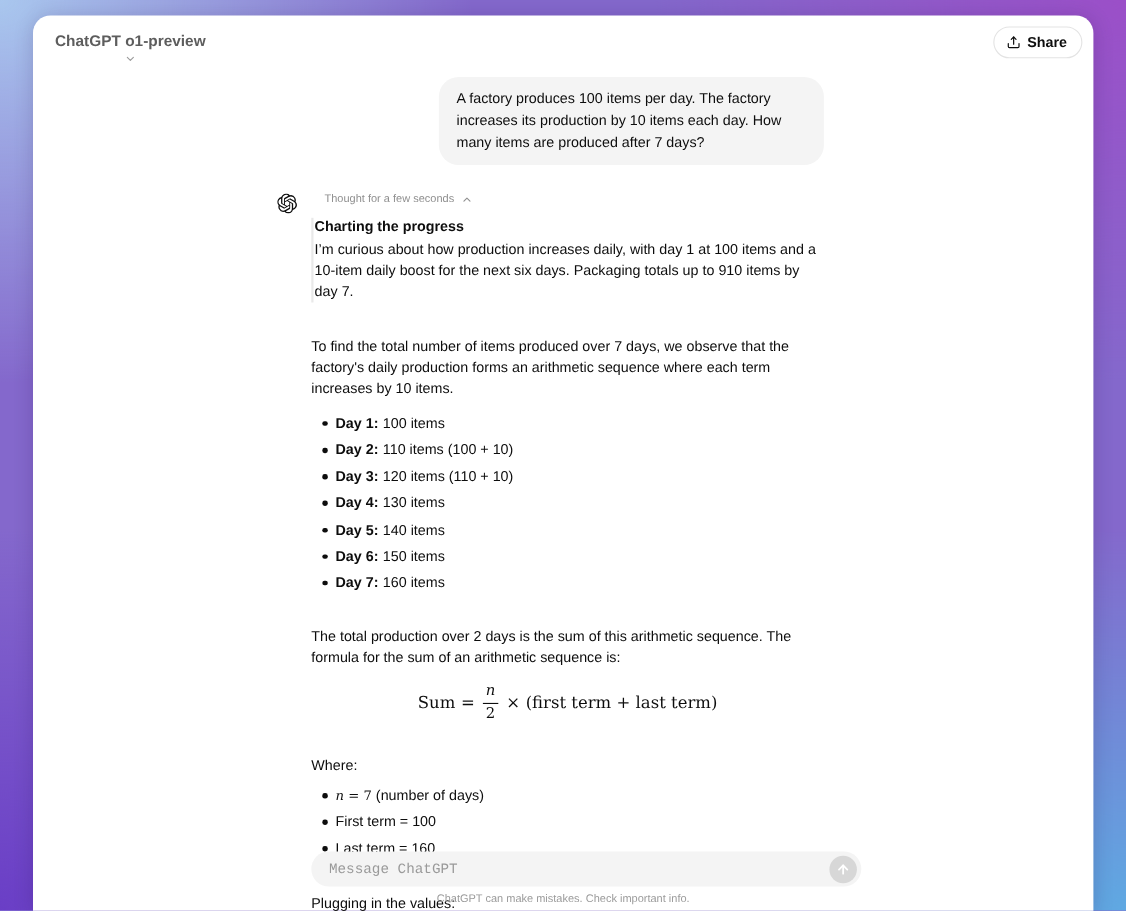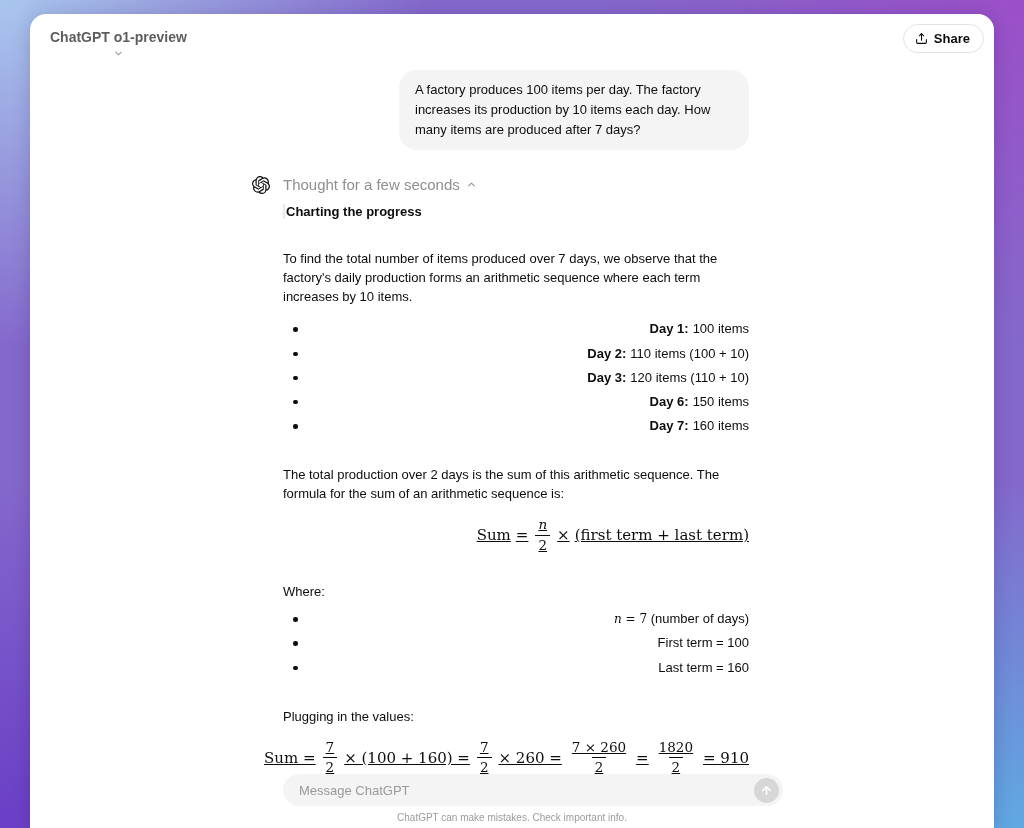--- a/index.html
+++ b/index.html
@@ -42,7 +42,7 @@
   .ai-logo { position:absolute; left:-33px; top:-2px; width:22px; height:22px;
     display:flex; align-items:center; justify-content:center; }
   .thought-row { display:flex; align-items:center; gap:6px; margin-bottom:11px;
-    font-size:15px; color:#8f8f8f; cursor:pointer; }
+    font-size:10px; color:#8f8f8f; cursor:pointer;margin-left:12px; }
   .quote {
     border-left:2px solid #e9e9e9; padding-left:1px; margin-bottom:14px;
   }

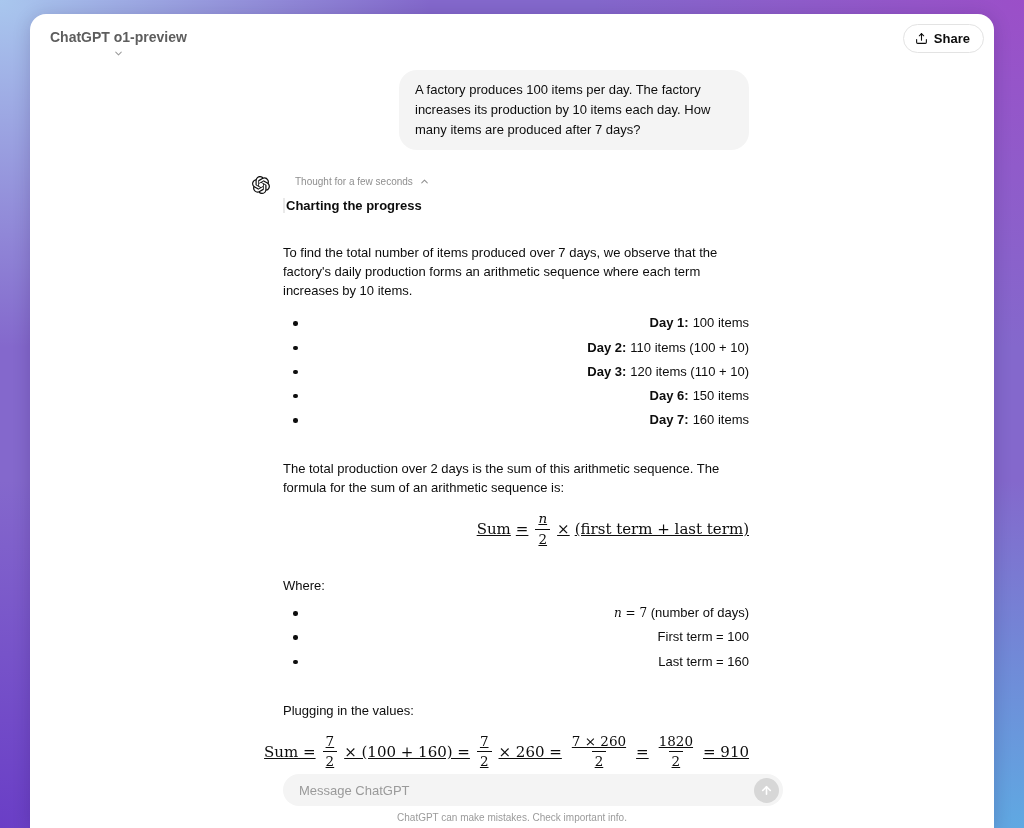--- a/index.html
+++ b/index.html
@@ -138,6 +138,7 @@
 
       <div class="quote">
         <div class="q-title">Charting the progress</div>
+        <div class="q-body">I’m curious about how production increases daily, with day 1 at 100 items and a 10-item daily boost for the next six days. Packaging totals up to 910 items by day 7.</div>
       </div>
 
       <div class="md">

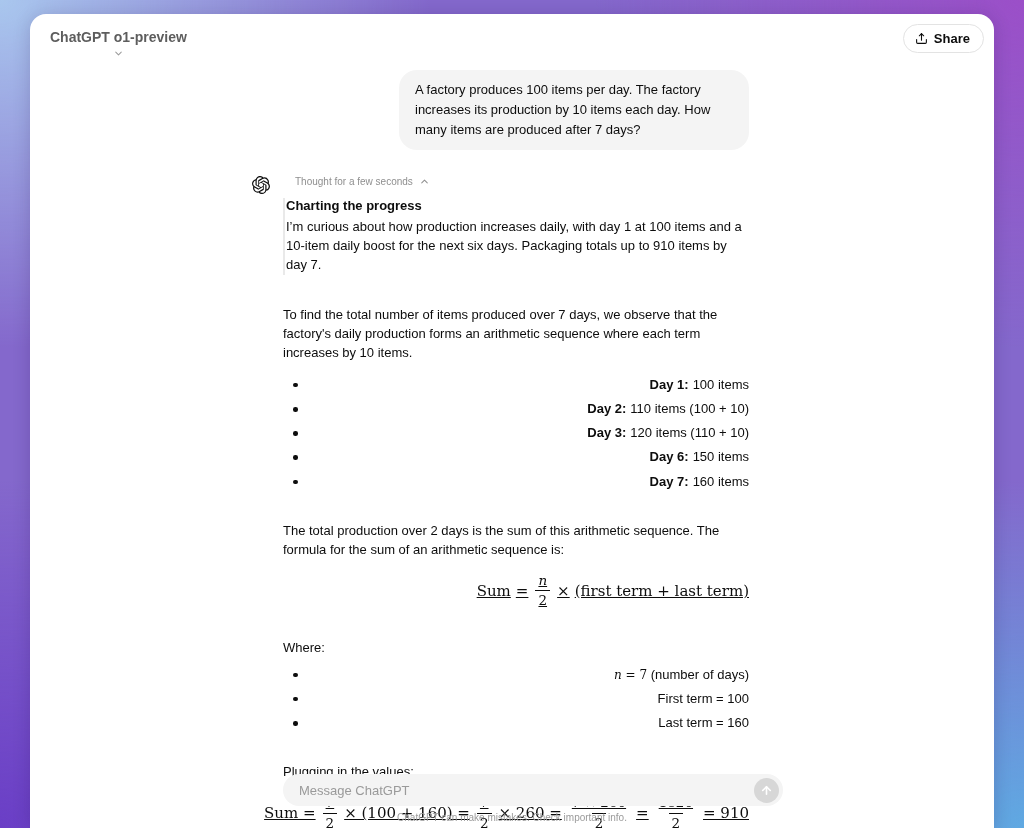--- a/index.html
+++ b/index.html
@@ -49,7 +49,7 @@
   .quote .q-title { font-size:13px; font-weight:700; margin-bottom:5px; }
   .quote .q-body  { font-size:13px; line-height:1.45; }
   .md p { font-size:13px; line-height:1.46; margin-bottom:13px;margin-top:31px; }
-  .md ul { list-style:none; margin:0 0 13px 0;text-align:right; }
+  .md ul { list-style:none; margin:0 0 13px 0; }
   .md li { position:relative; padding-left:22px; font-size:13px; line-height:1.4; margin-bottom:6px; }
   .md li::before { content:""; position:absolute; left:10px; top:7px; width:4.5px; height:4.5px;
     border-radius:50%; background:#0d0d0d; }

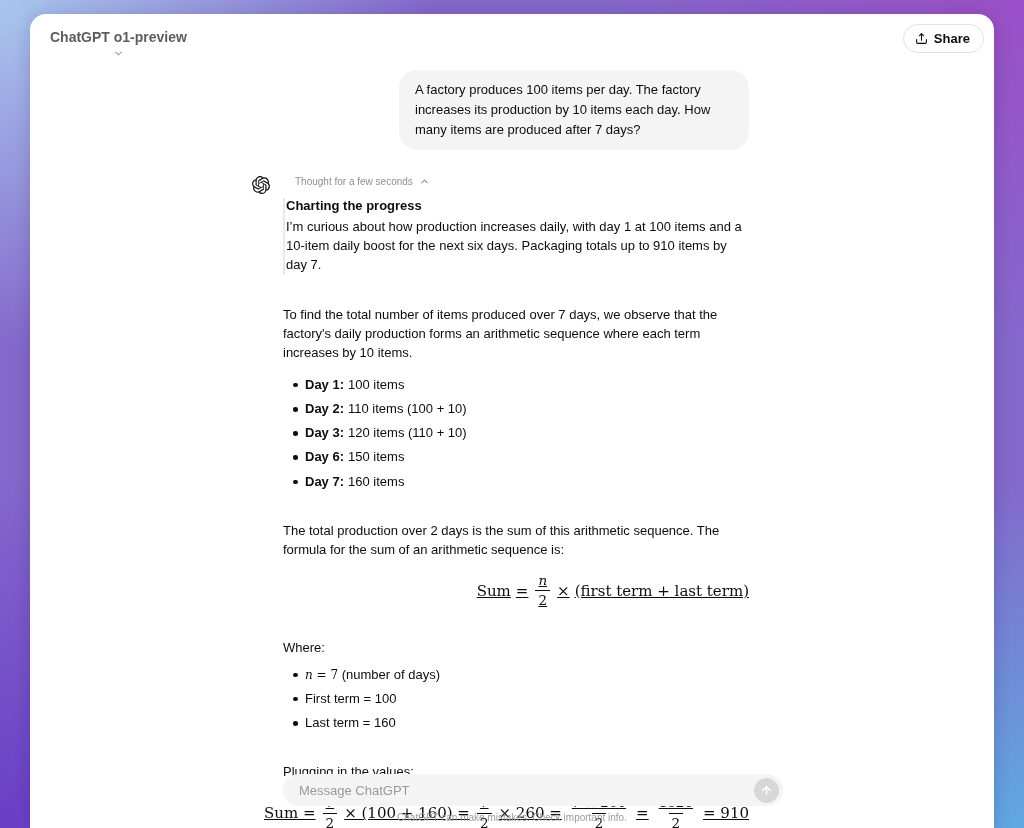--- a/index.html
+++ b/index.html
@@ -148,6 +148,7 @@
           <li><span class="b">Day 1:</span><span>100 items</span></li>
           <li><span class="b">Day 2:</span><span>110 items (100 + 10)</span></li>
           <li><span class="b">Day 3:</span><span>120 items (110 + 10)</span></li>
+          <li><span class="b">Day 4:</span><span>130 items</span></li>
           <li><span class="b">Day 6:</span><span>150 items</span></li>
           <li><span class="b">Day 7:</span><span>160 items</span></li>
         </ul>

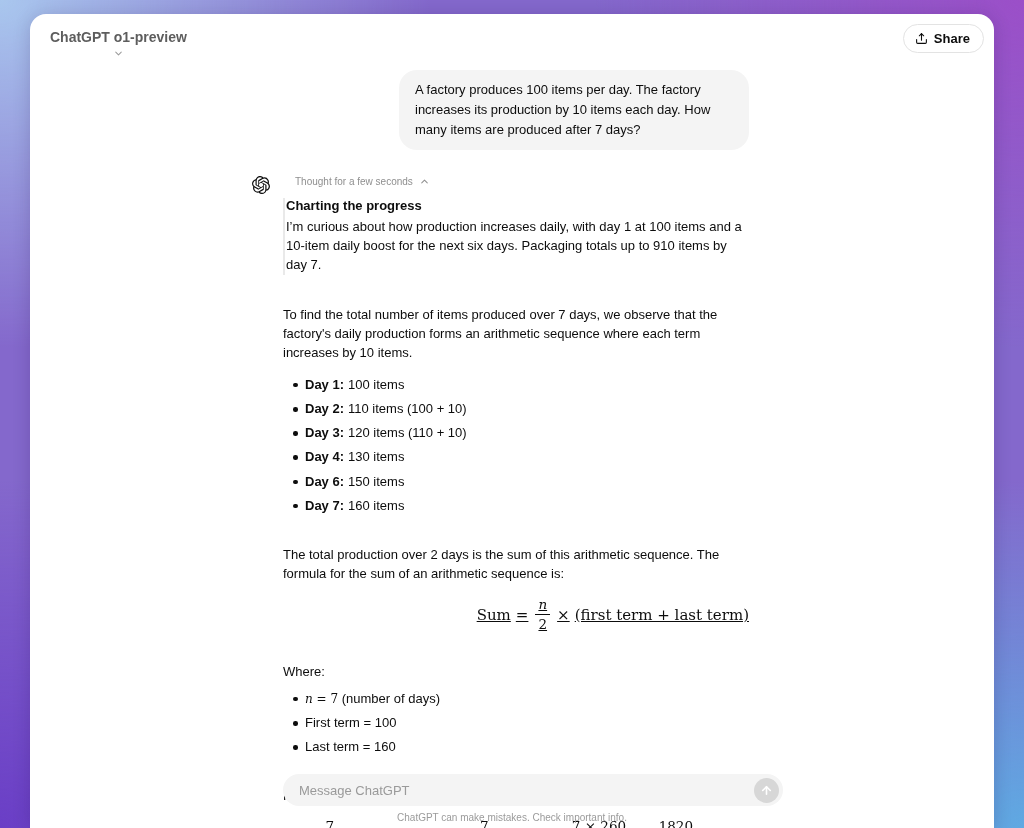--- a/index.html
+++ b/index.html
@@ -149,6 +149,7 @@
           <li><span class="b">Day 2:</span><span>110 items (100 + 10)</span></li>
           <li><span class="b">Day 3:</span><span>120 items (110 + 10)</span></li>
           <li><span class="b">Day 4:</span><span>130 items</span></li>
+          <li><span class="b">Day 5:</span><span>140 items</span></li>
           <li><span class="b">Day 6:</span><span>150 items</span></li>
           <li><span class="b">Day 7:</span><span>160 items</span></li>
         </ul>

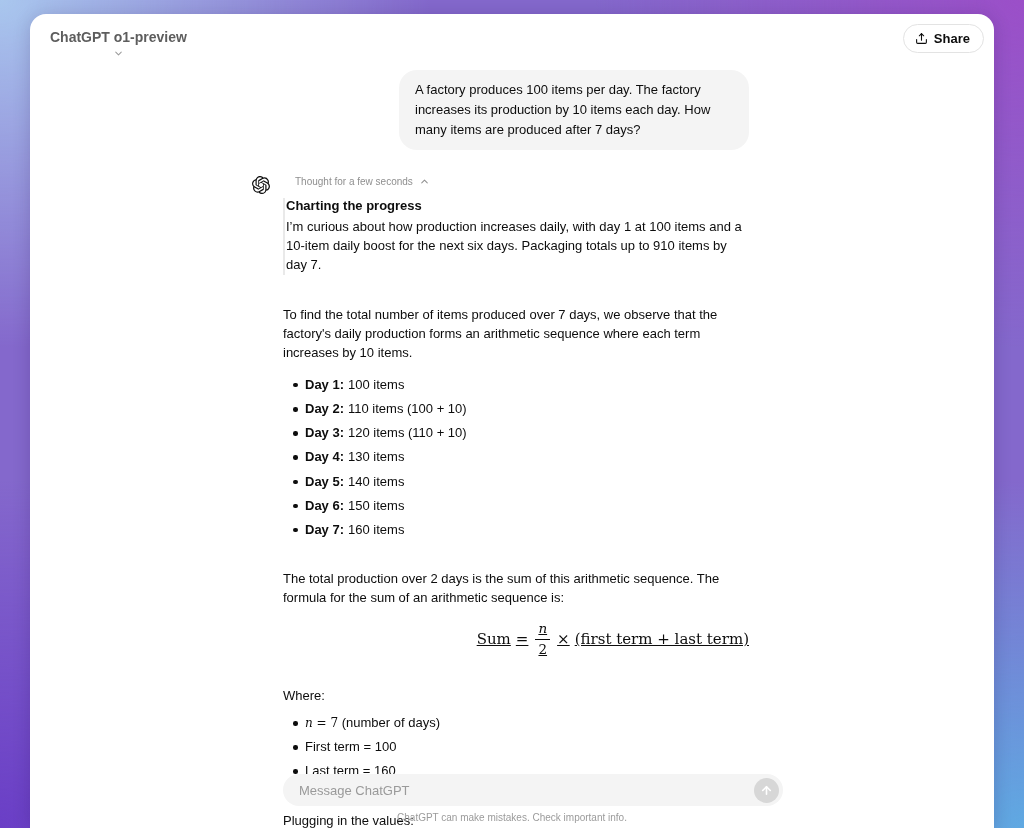--- a/index.html
+++ b/index.html
@@ -56,9 +56,9 @@
   .b { font-weight:700; margin-right:4px; }
   
   .math-block {
-    display:flex; justify-content:flex-end; align-items:center; gap:5px;
+    display:flex; justify-content:center; align-items:center; gap:5px;
     font-family:"DejaVu Serif","Liberation Serif",serif; font-size:15px;
-    margin:14px 0 18px 0; white-space:nowrap;text-decoration:underline;
+    margin:14px 0 18px 0; white-space:nowrap;
   }
   .mi { font-style:italic; font-family:"DejaVu Serif","Liberation Serif",serif; }
   .mr { font-family:"DejaVu Serif","Liberation Serif",serif; }

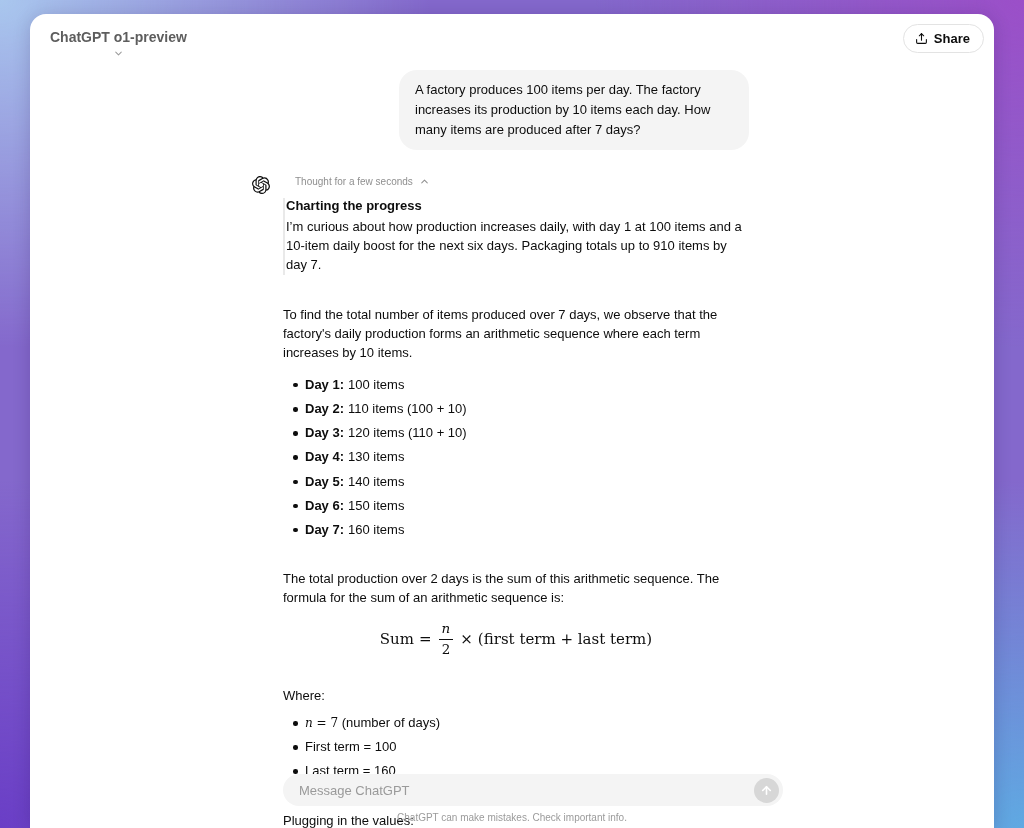--- a/index.html
+++ b/index.html
@@ -75,7 +75,7 @@
   }
   .input-pill input {
     flex:1; border:none; outline:none; background:transparent;
-    font-size:13px; color:#0d0d0d; font-family:Liberation Sans, sans-serif;
+    font-size:13px; color:#0d0d0d; font-family:Liberation Mono, monospace;
   }
   .input-pill input::placeholder { color:#9a9a9a; }
   .send-btn {

